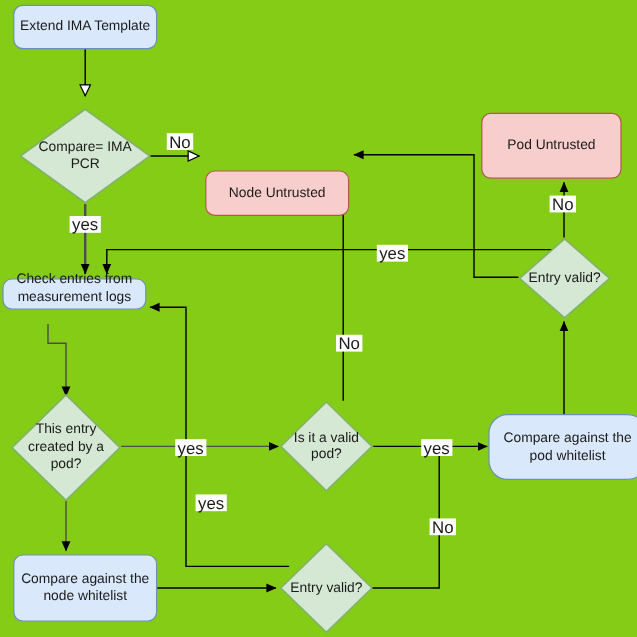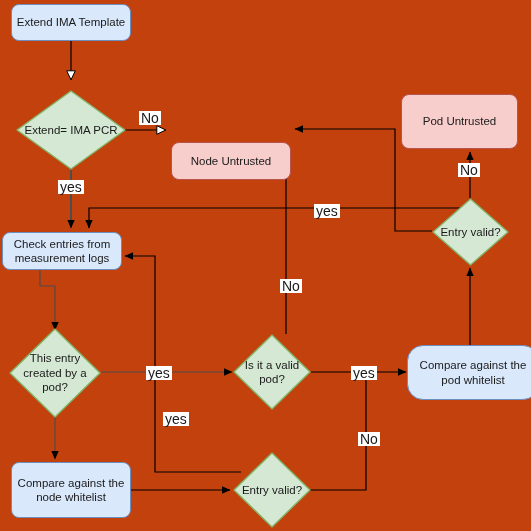--- a/index.html
+++ b/index.html
@@ -14,7 +14,7 @@
     position: relative;
     width: 531px;
     height: 531px;
-    background: #c2410c;
+    background: #84cc16;
     overflow: hidden;
   }
   #edge-layer {

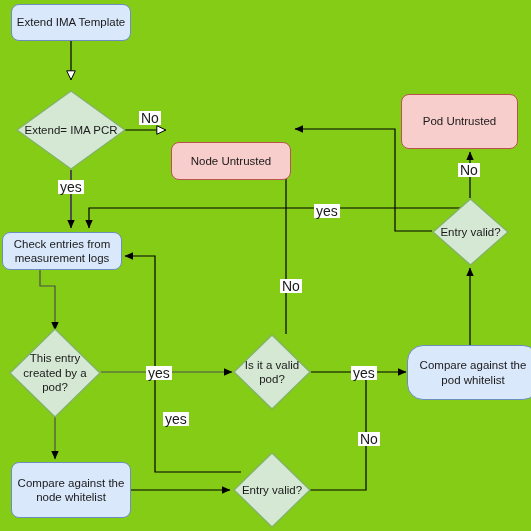--- a/index.html
+++ b/index.html
@@ -130,7 +130,7 @@
     <svg class="dia-shape" viewBox="0 0 110 80" preserveAspectRatio="none">
       <path d="M55,1 L109,40 L55,79 L1,40 z" fill="#d5e8d4" stroke="#82b366" stroke-width="1.4" stroke-linejoin="round"></path>
     </svg>
-    <span class="dia-label">Extend= IMA PCR</span>
+    <span class="dia-label">Compare= IMA PCR</span>
   </div>
 
   <div class="node node-box danger" style="left:171px; top:110px; width:120px; height:38px;margin-top:32px;">

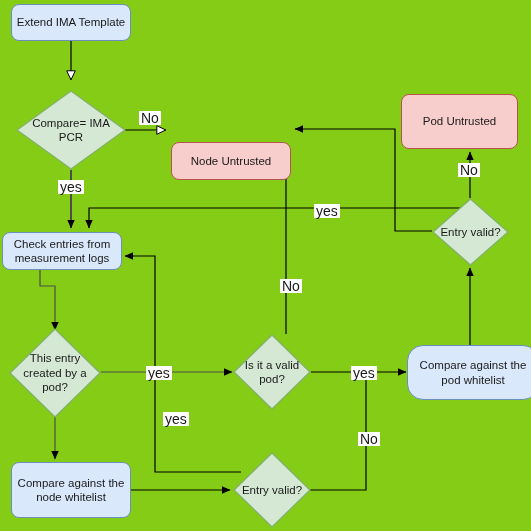--- a/index.html
+++ b/index.html
@@ -141,7 +141,7 @@
     <span>Pod Untrusted</span>
   </div>
 
-  <div class="node node-box" style="left:2px; top:232px; width:120px; height:38px;">
+  <div class="node node-box" style="left:2px; top:232px; width:120px; height:26px;align-items:flex-end;">
     <span>Check entries from measurement logs</span>
   </div>
 

